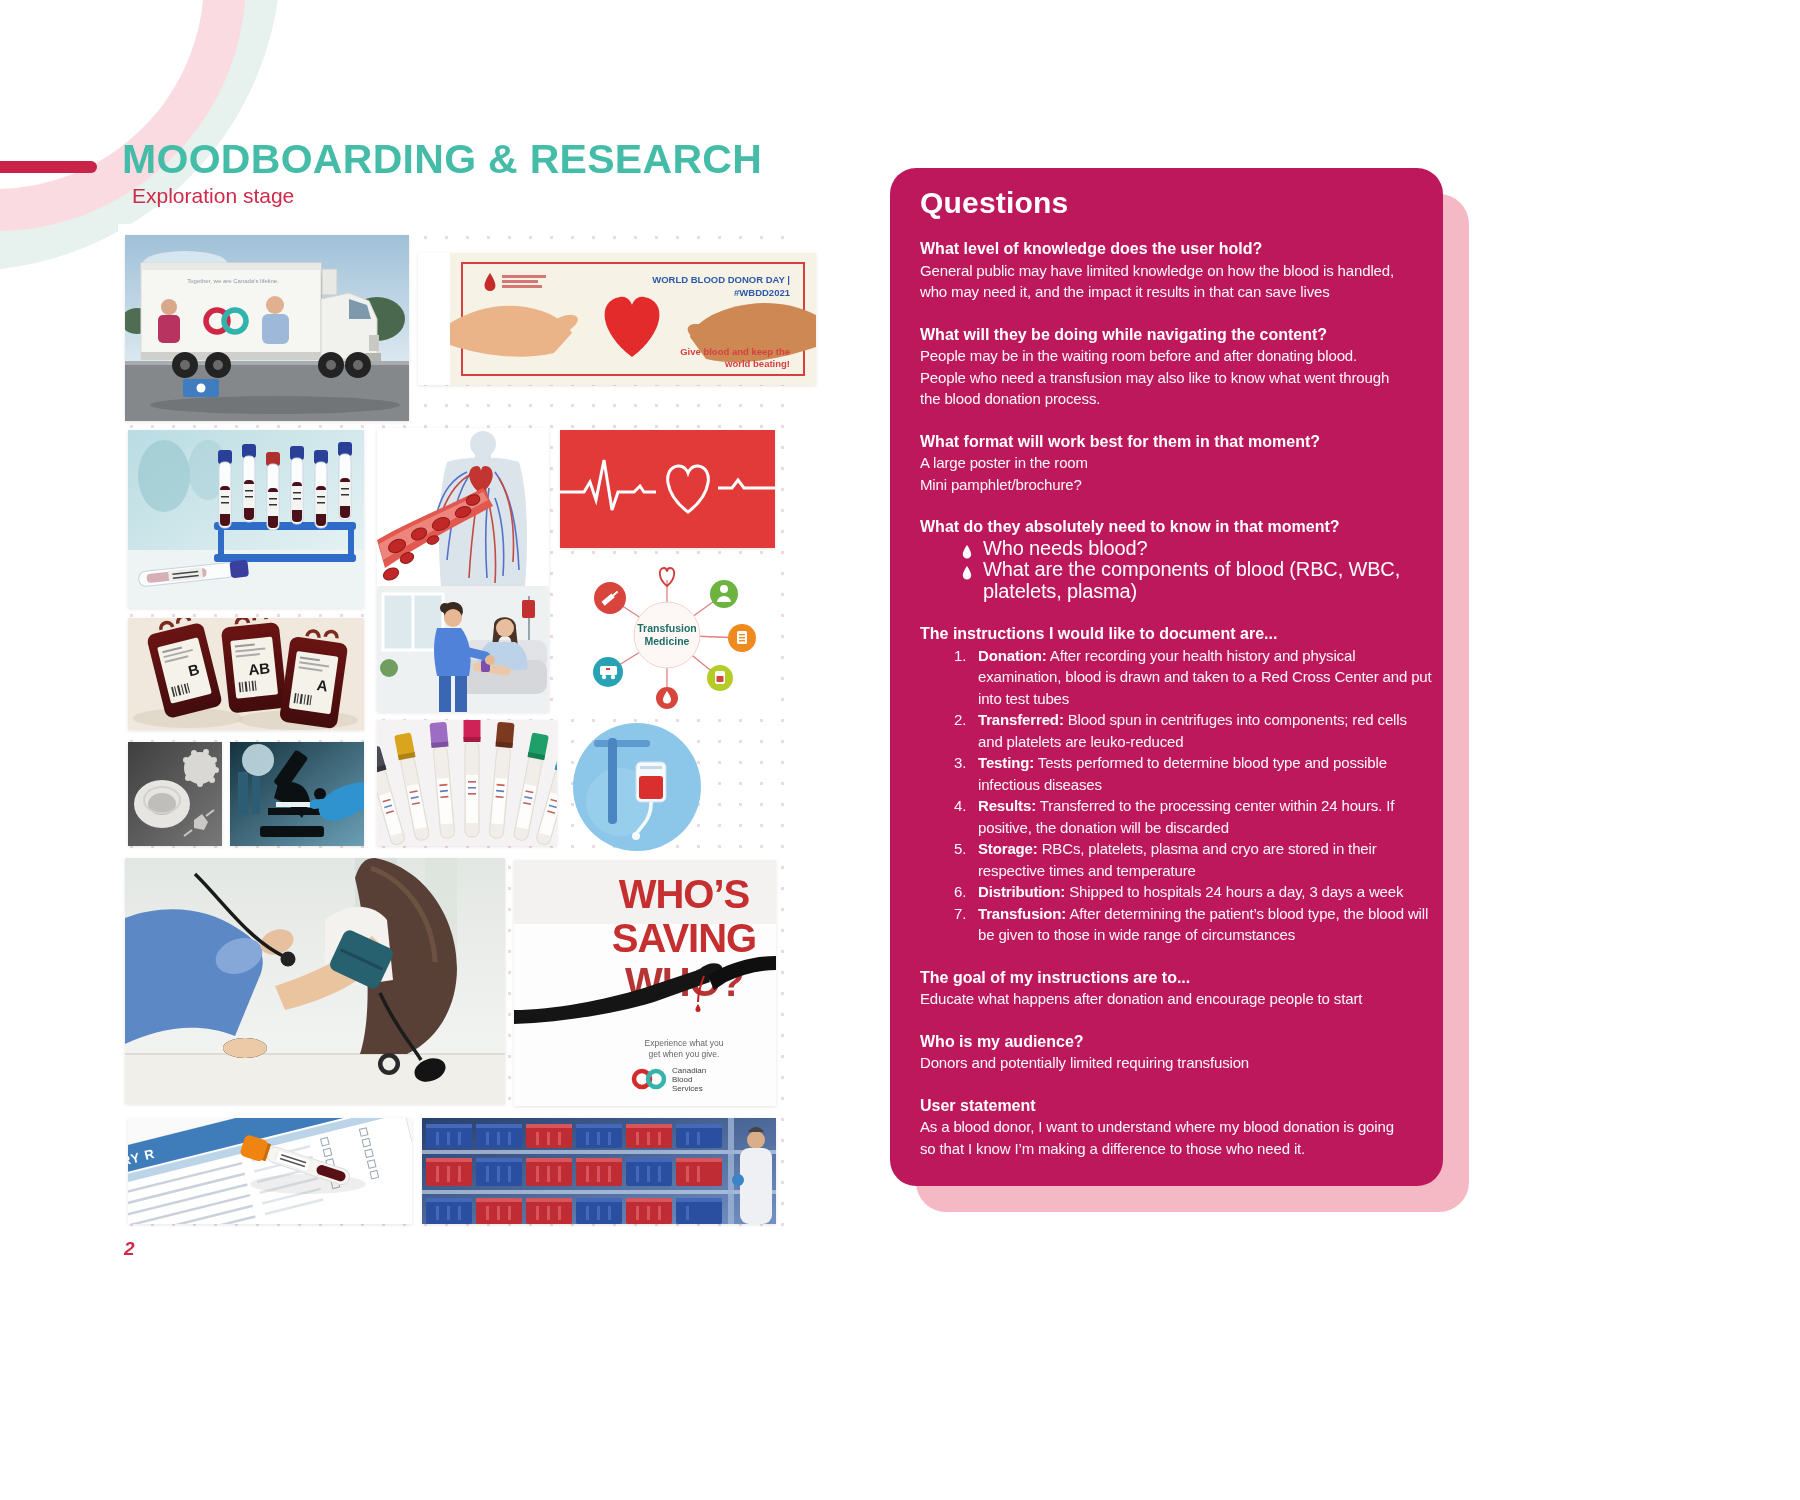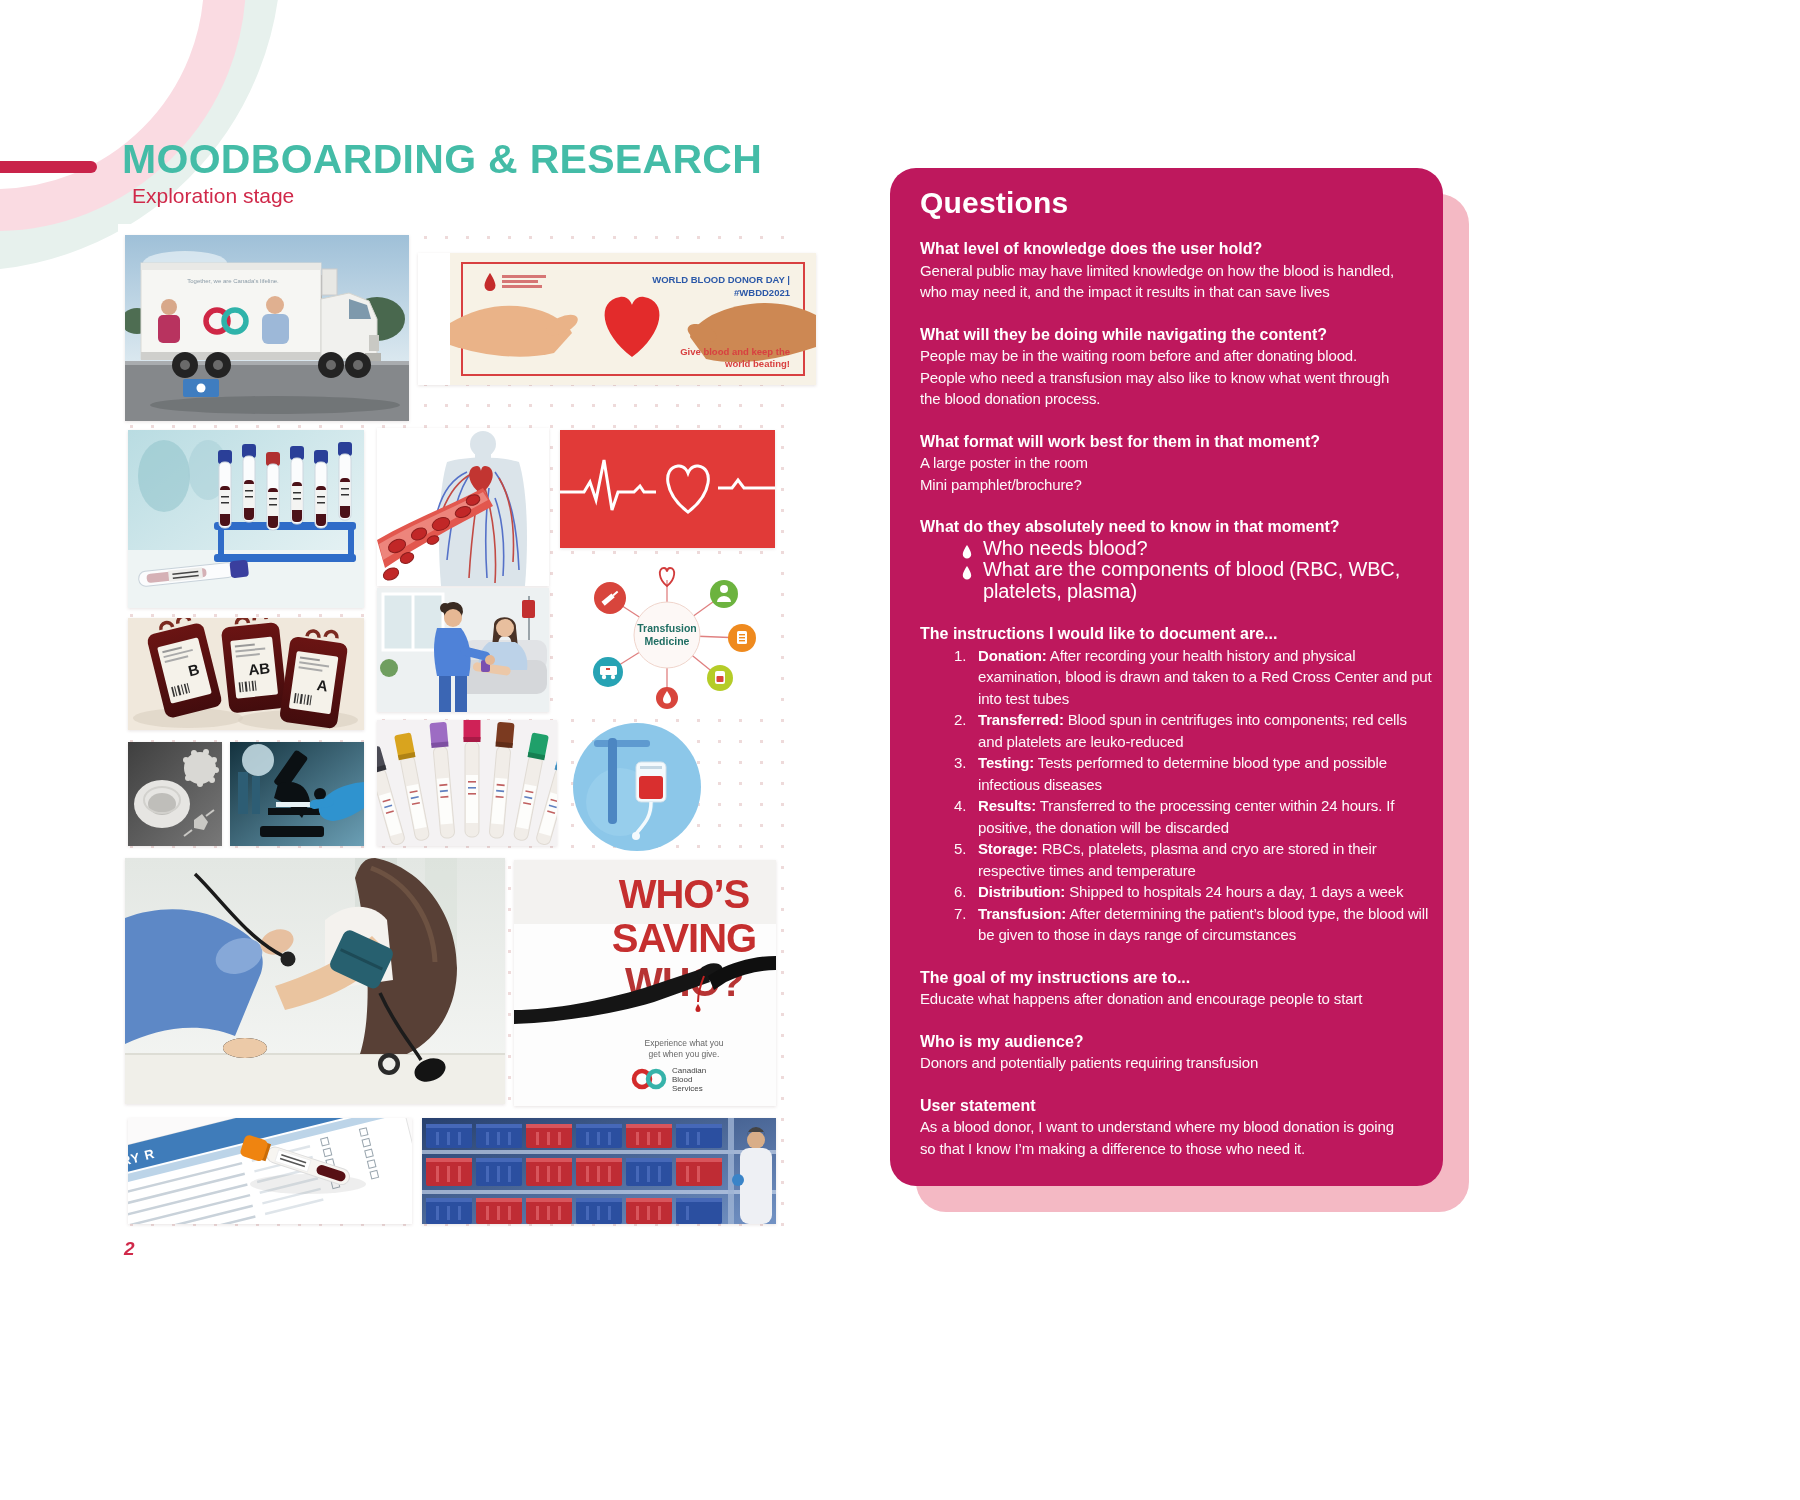--- a/index.html
+++ b/index.html
@@ -859,7 +859,7 @@
       <div class="li"><span class="num">3.</span><b>Testing:</b> <span>Tests performed to determine blood type and possible infectious diseases</span></div>
       <div class="li"><span class="num">4.</span><b>Results:</b> <span>Transferred to the processing center within 24 hours. If positive, the donation will be discarded</span></div>
       <div class="li"><span class="num">5.</span><b>Storage:</b> <span>RBCs, platelets, plasma and cryo are stored in their respective times and temperature</span></div>
-      <div class="li"><span class="num">6.</span><b>Distribution:</b> <span>Shipped to hospitals 24 hours a day, 1 days a week</span></div>
+      <div class="li"><span class="num">6.</span><b>Distribution:</b> <span>Shipped to hospitals 24 hours a day, 3 days a week</span></div>
       <div class="li"><span class="num">7.</span><b>Transfusion:</b> <span>After determining the patient’s blood type, the blood will be given to those in days range of circumstances</span></div>
     </section>
 

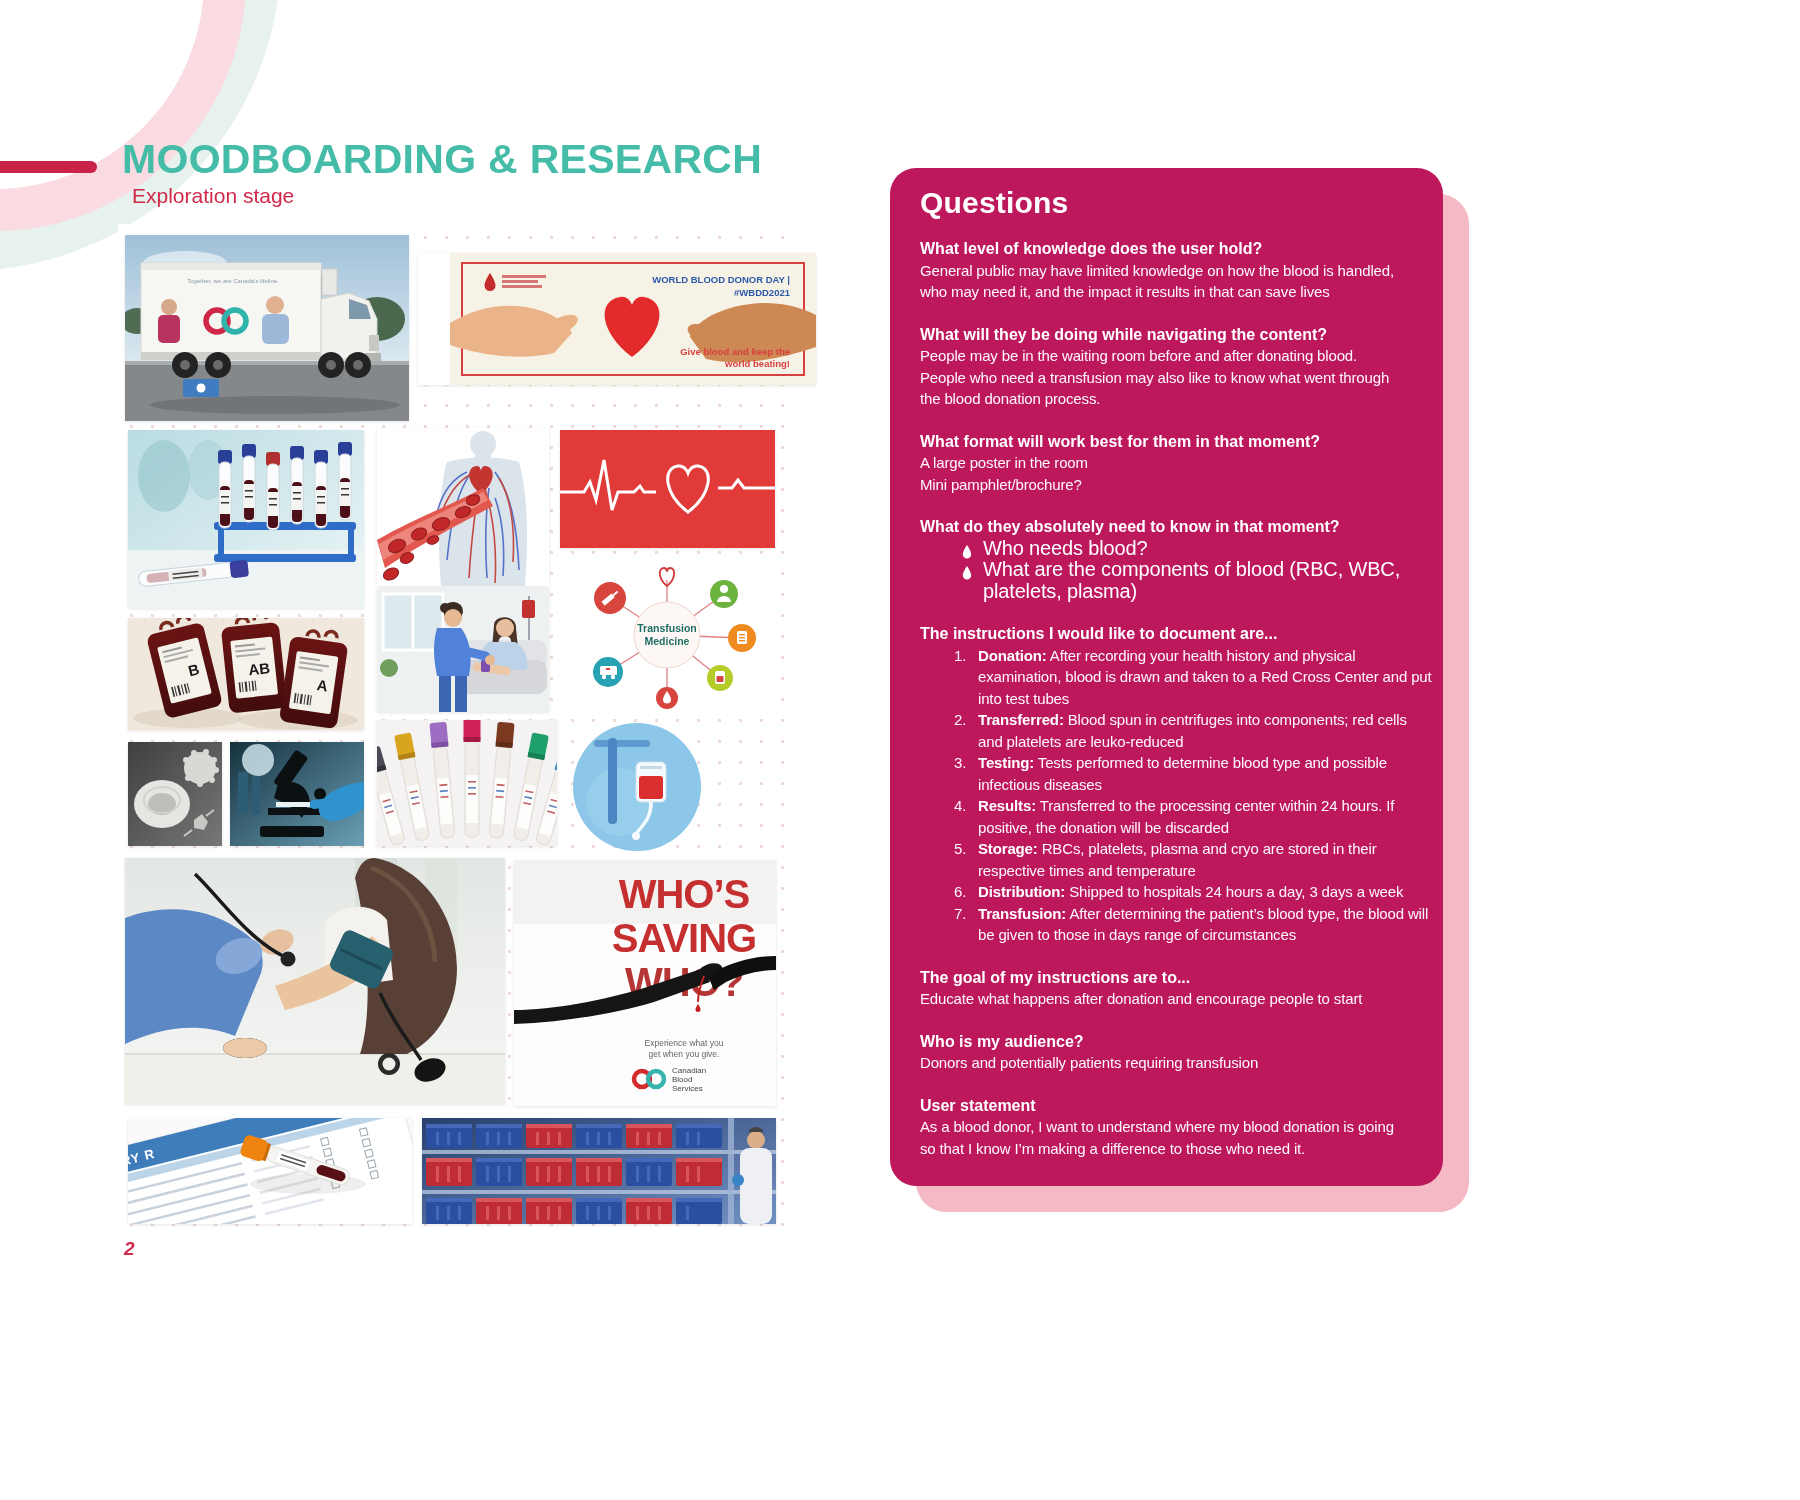--- a/index.html
+++ b/index.html
@@ -860,7 +860,7 @@
       <div class="li"><span class="num">4.</span><b>Results:</b> <span>Transferred to the processing center within 24 hours. If positive, the donation will be discarded</span></div>
       <div class="li"><span class="num">5.</span><b>Storage:</b> <span>RBCs, platelets, plasma and cryo are stored in their respective times and temperature</span></div>
       <div class="li"><span class="num">6.</span><b>Distribution:</b> <span>Shipped to hospitals 24 hours a day, 3 days a week</span></div>
-      <div class="li"><span class="num">7.</span><b>Transfusion:</b> <span>After determining the patient’s blood type, the blood will be given to those in days range of circumstances</span></div>
+      <div class="li"><span class="num">7.</span><b>Transfusion:</b> <span>After determining the patient’s blood type, the blood will be given to those in wide range of circumstances</span></div>
     </section>
 
     <section>

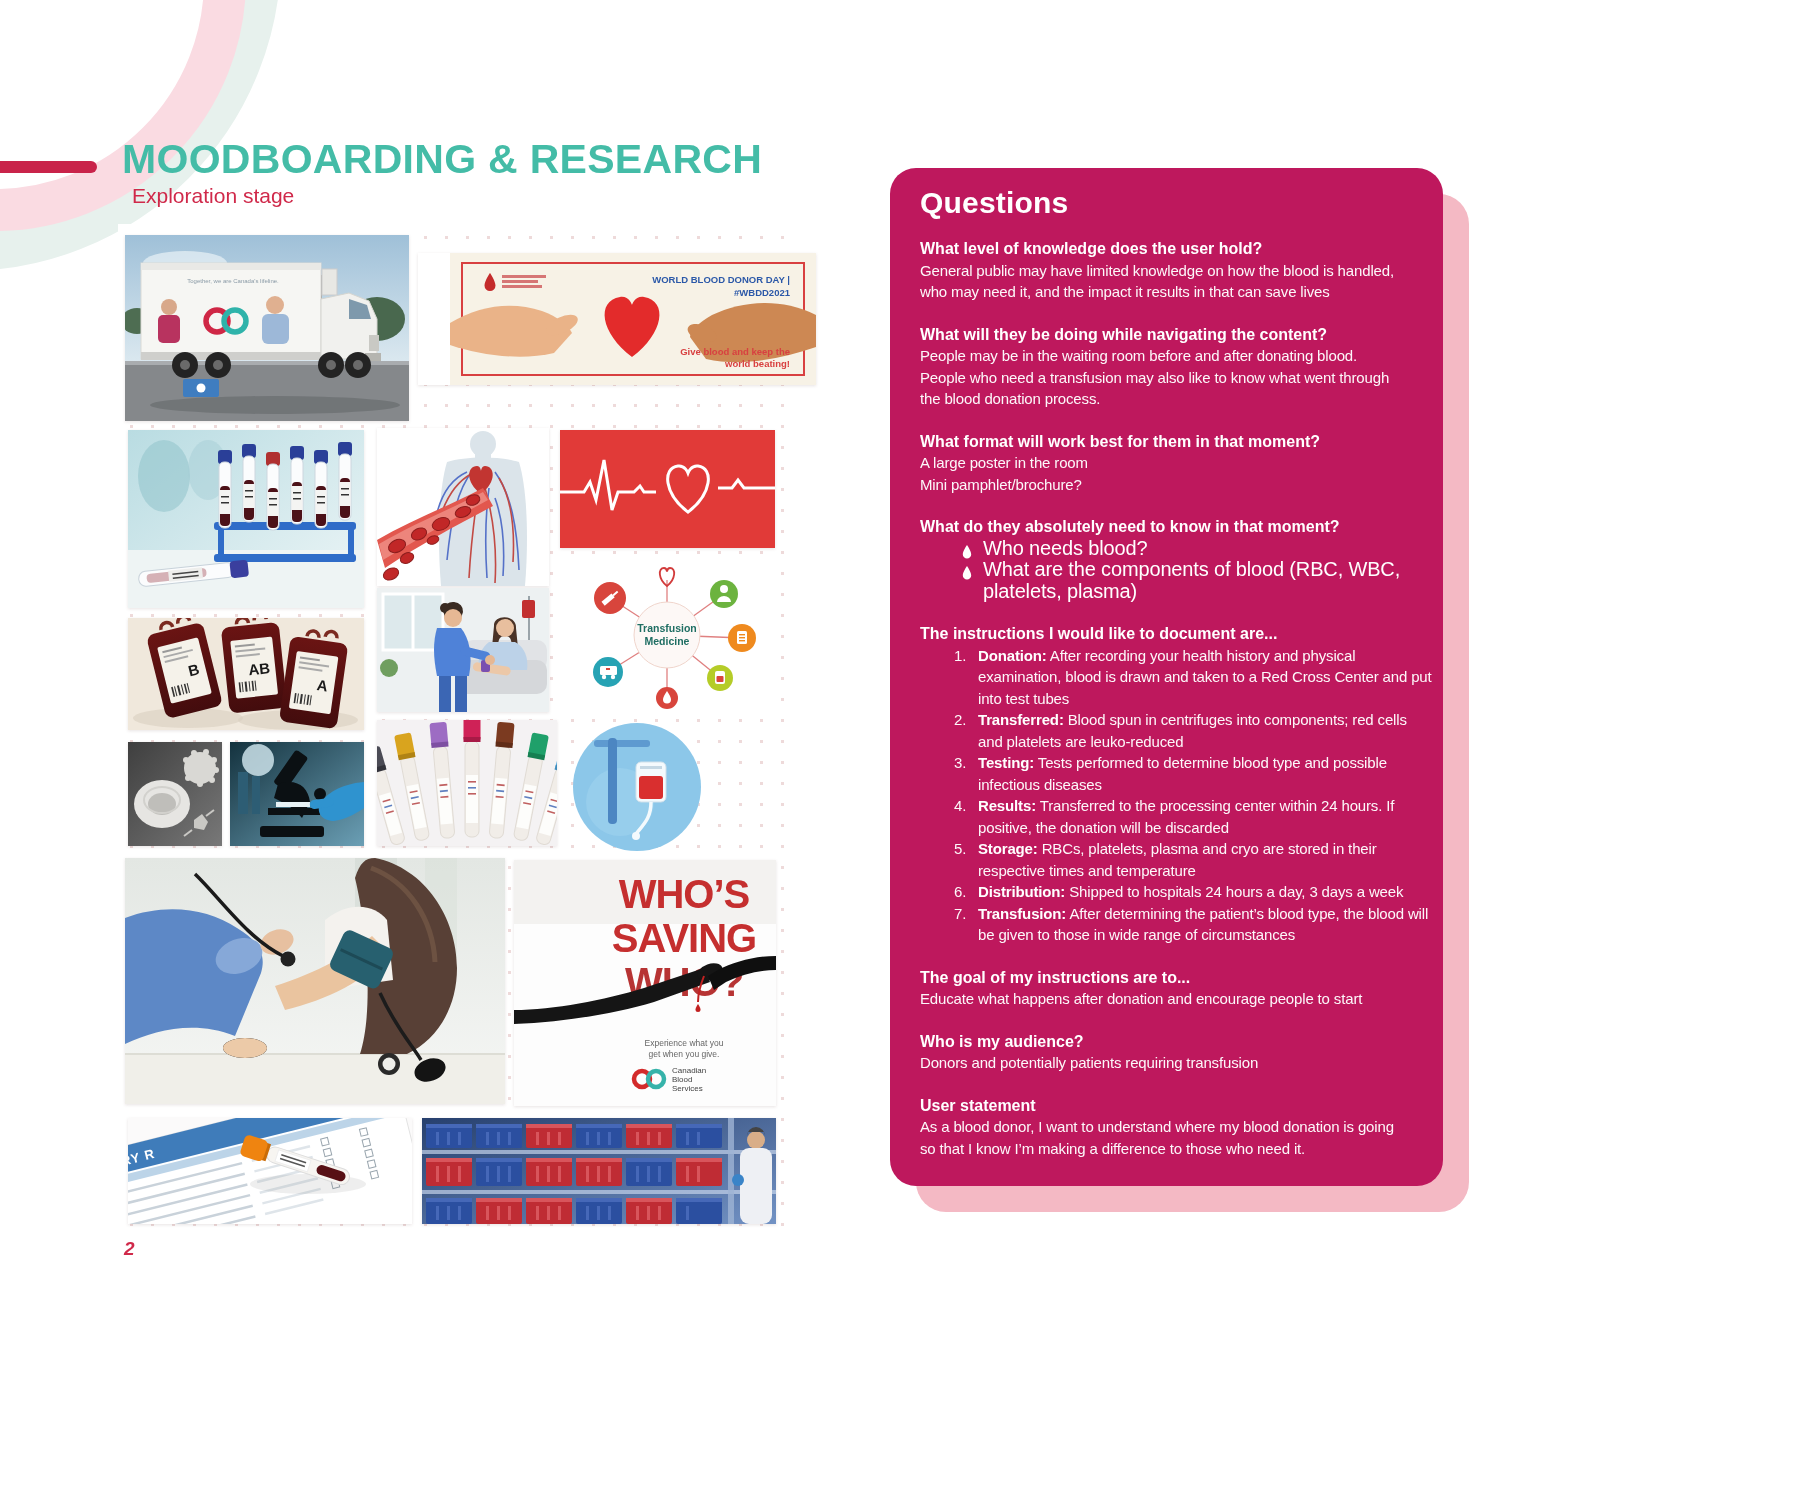--- a/index.html
+++ b/index.html
@@ -870,7 +870,7 @@
 
     <section>
       <div class="sh">Who is my audience?</div>
-      <div class="pline">Donors and potentially patients requiring transfusion</div>
+      <div class="pline">Donors and potentially limited requiring transfusion</div>
     </section>
 
     <section>

